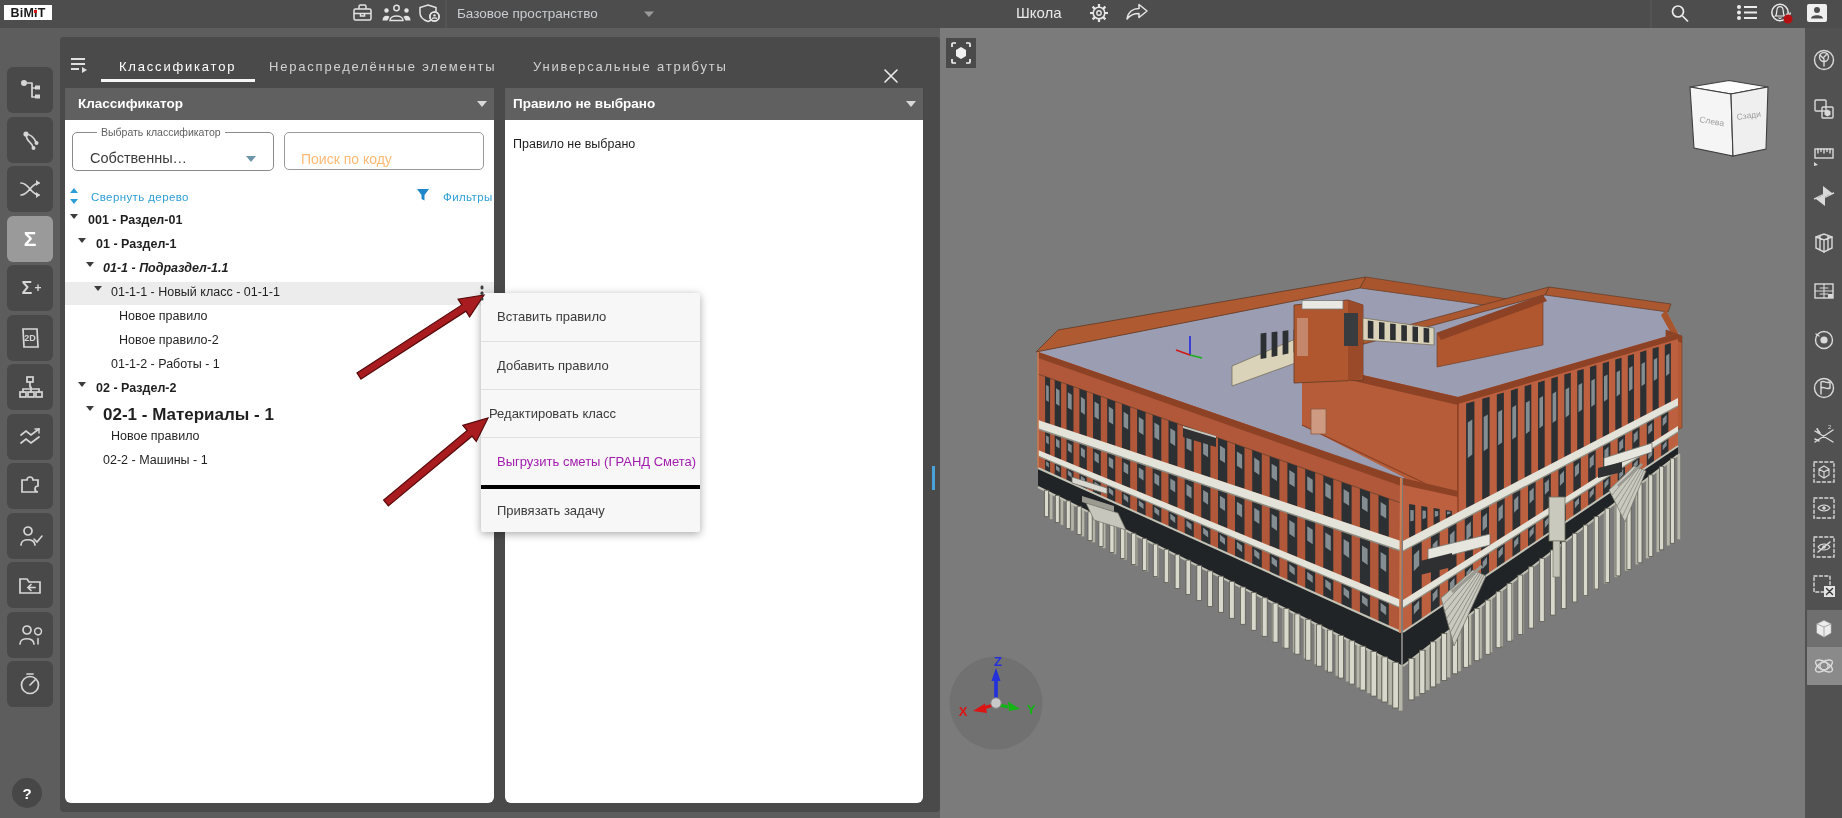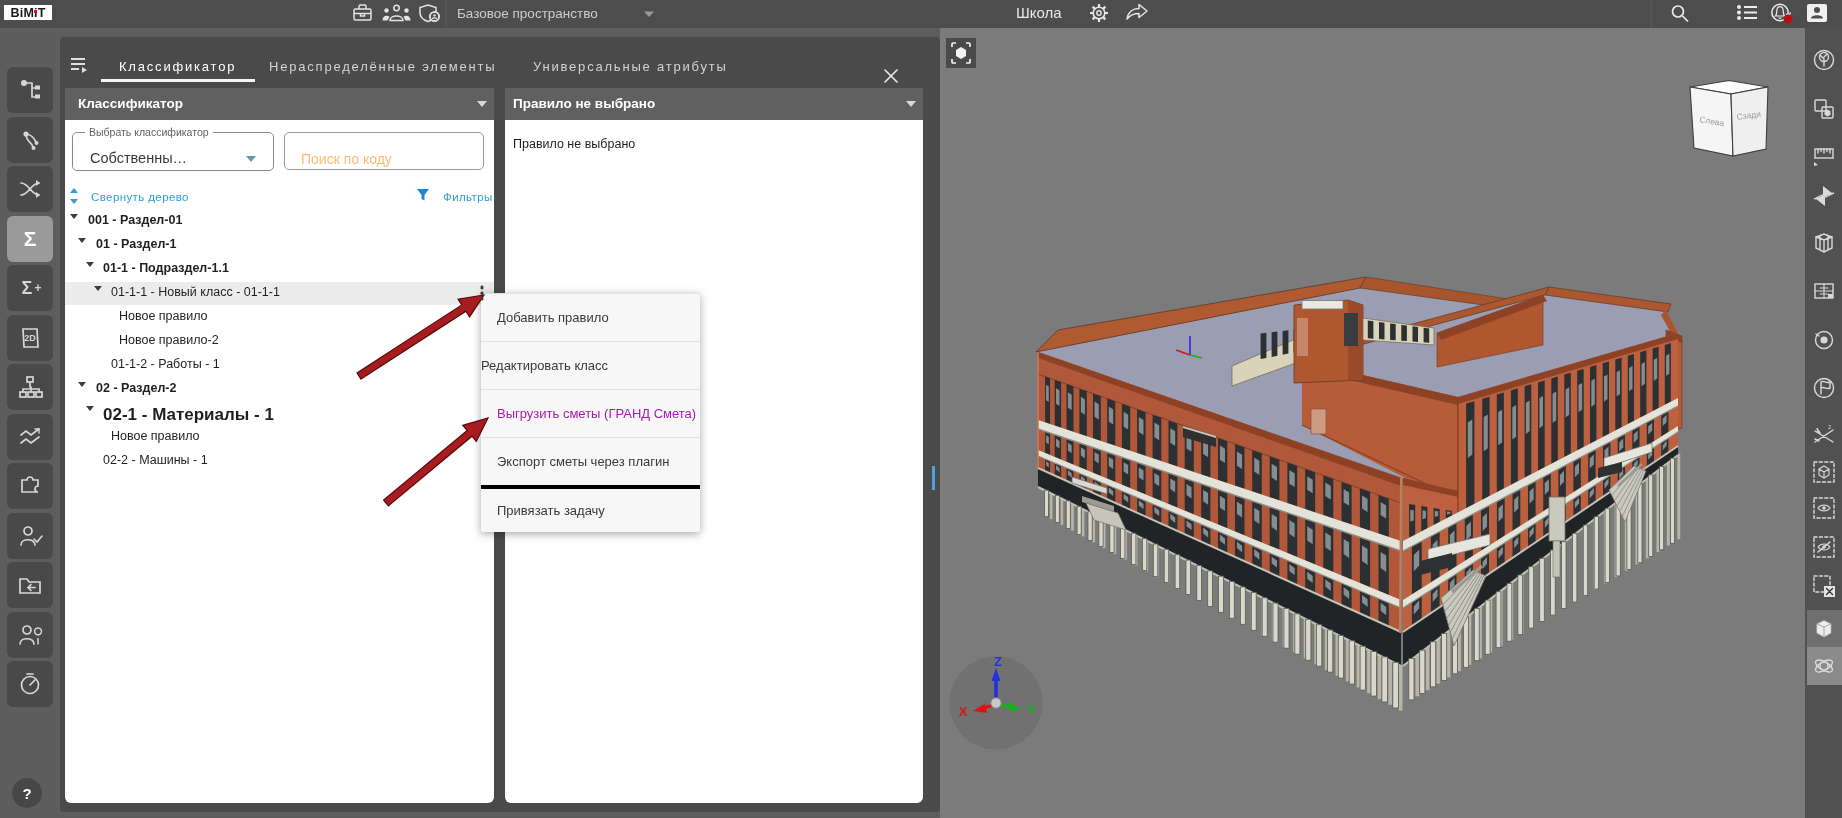--- a/index.html
+++ b/index.html
@@ -251,7 +251,7 @@
 </div>
 
 <fieldset style="position:absolute;left:72px;top:126px;width:202px;height:45px;border:1px solid #8a8a8a;border-radius:5px;margin:0;padding:0">
-  <legend style="margin-left:12px;padding:0 4px;font-size:10.5px;color:#5f5f5f">Выбрать классификатор</legend>
+  <legend style="margin-left:24px;padding:0 4px;font-size:10.5px;color:#5f5f5f">Выбрать классификатор</legend>
 </fieldset>
 <span style="position:absolute;left:90px;top:150px;font-size:14.5px;color:#3a3a3a">Собственны…</span>
 <span style="position:absolute;left:246px;top:156px;width:0;height:0;border-left:5.5px solid transparent;border-right:5.5px solid transparent;border-top:6.5px solid #6e96ab"></span>

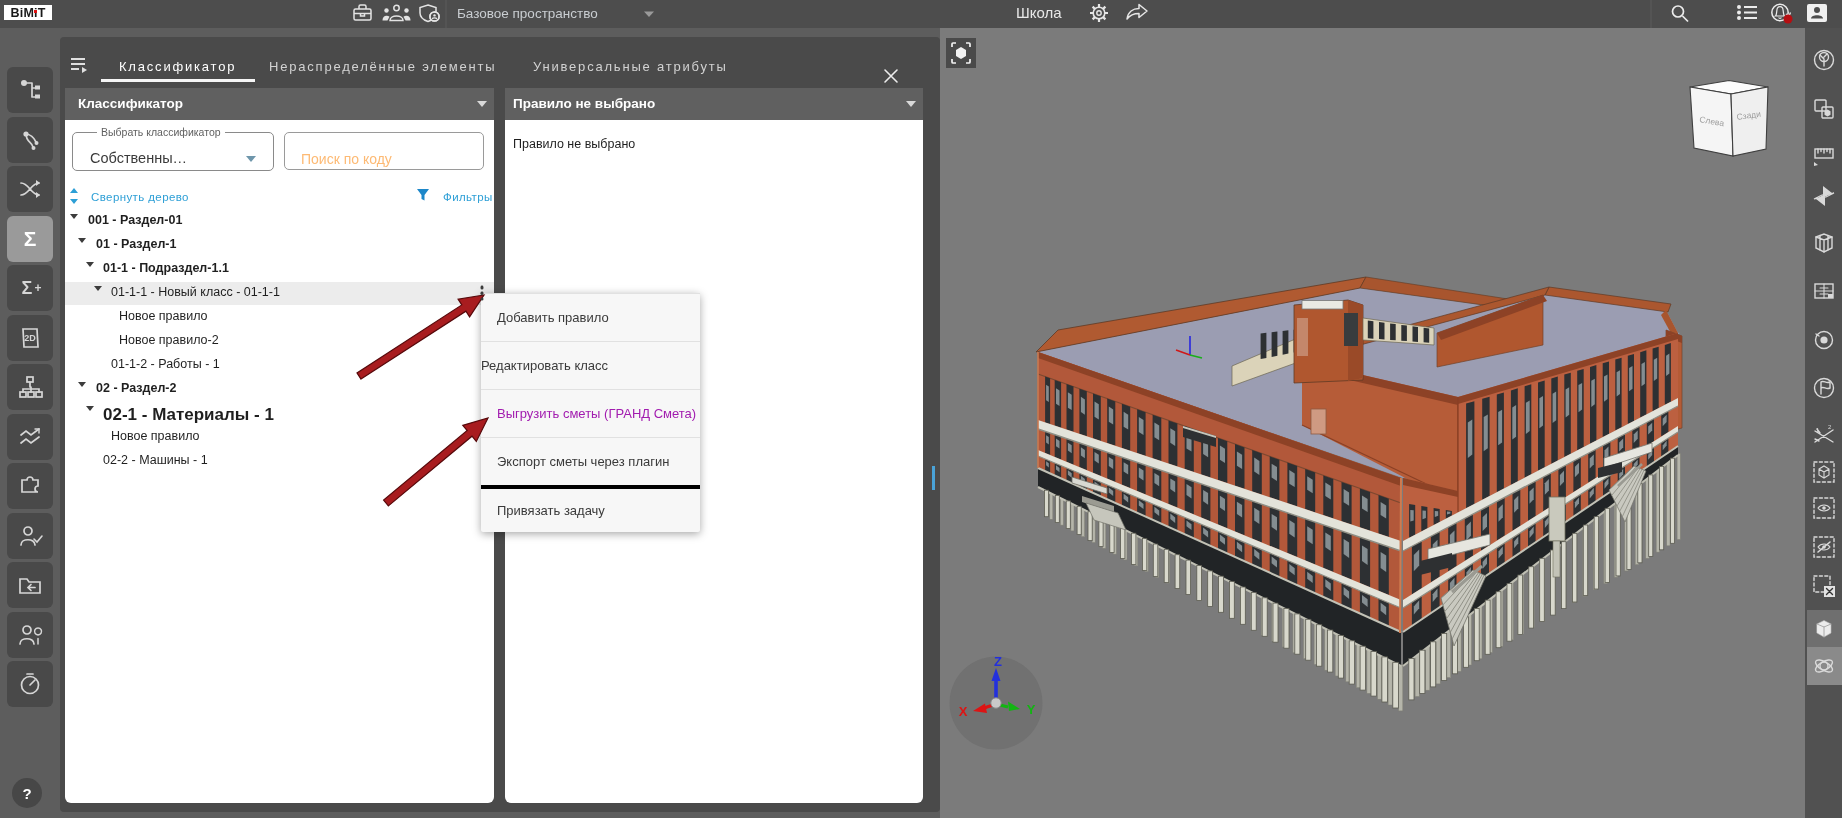--- a/index.html
+++ b/index.html
@@ -274,7 +274,7 @@
     <span style="position:absolute;left:13px;top:4px;width:0;height:0;border-left:4.5px solid transparent;border-right:4.5px solid transparent;border-top:5.5px solid #3c3c3c"></span>
     <span style="position:absolute;left:31px;top:3px;font-size:12.5px;font-weight:bold;color:#1f1f1f">01 - Раздел-1</span>
   </div>
-<div style="position:absolute;left:65px;top:258px;width:515px;height:23px;">
+<div style="position:absolute;left:65px;top:258px;width:515px;height:23px;font-style:italic;">
     <span style="position:absolute;left:21px;top:4px;width:0;height:0;border-left:4.5px solid transparent;border-right:4.5px solid transparent;border-top:5.5px solid #3c3c3c"></span>
     <span style="position:absolute;left:38px;top:3px;font-size:12.5px;font-weight:bold;color:#1f1f1f">01-1 - Подраздел-1.1</span>
   </div>

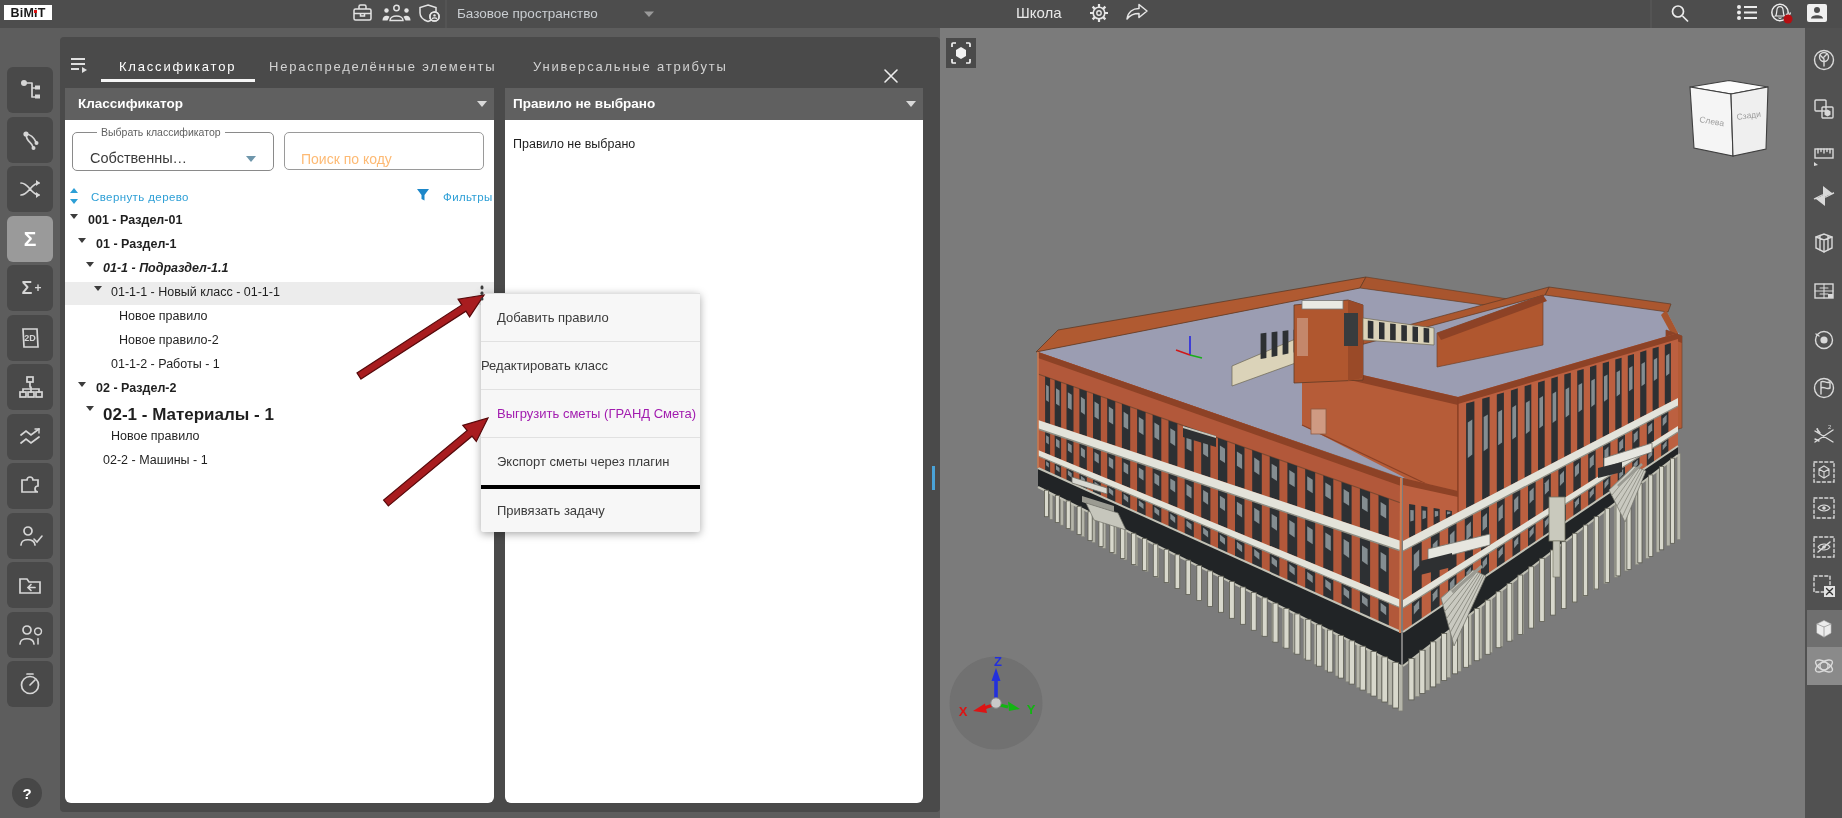--- a/index.html
+++ b/index.html
@@ -798,6 +798,7 @@
 </svg>
 
 <div style="position:absolute;left:481px;top:293px;width:219px;background:#f7f7f7;box-shadow:0 2px 8px rgba(0,0,0,0.35);border-radius:2px">
+    <div style="height:47.9px;display:flex;align-items:center;padding-left:16px;font-size:13px;color:#3a3a3a">Вставить правило</div>
     <div style="height:47.9px;border-top:1px solid #e1e1e1;display:flex;align-items:center;padding-left:16px;font-size:13px;color:#3a3a3a">Добавить правило</div>
     <div style="height:47.9px;border-top:1px solid #e1e1e1;display:flex;align-items:center;padding-left:0;font-size:13px;color:#3a3a3a">Редактировать класс</div>
     <div style="height:47.9px;border-top:1px solid #e1e1e1;display:flex;align-items:center;padding-left:16px;font-size:13px;color:#a21caf">Выгрузить сметы (ГРАНД Смета)</div>

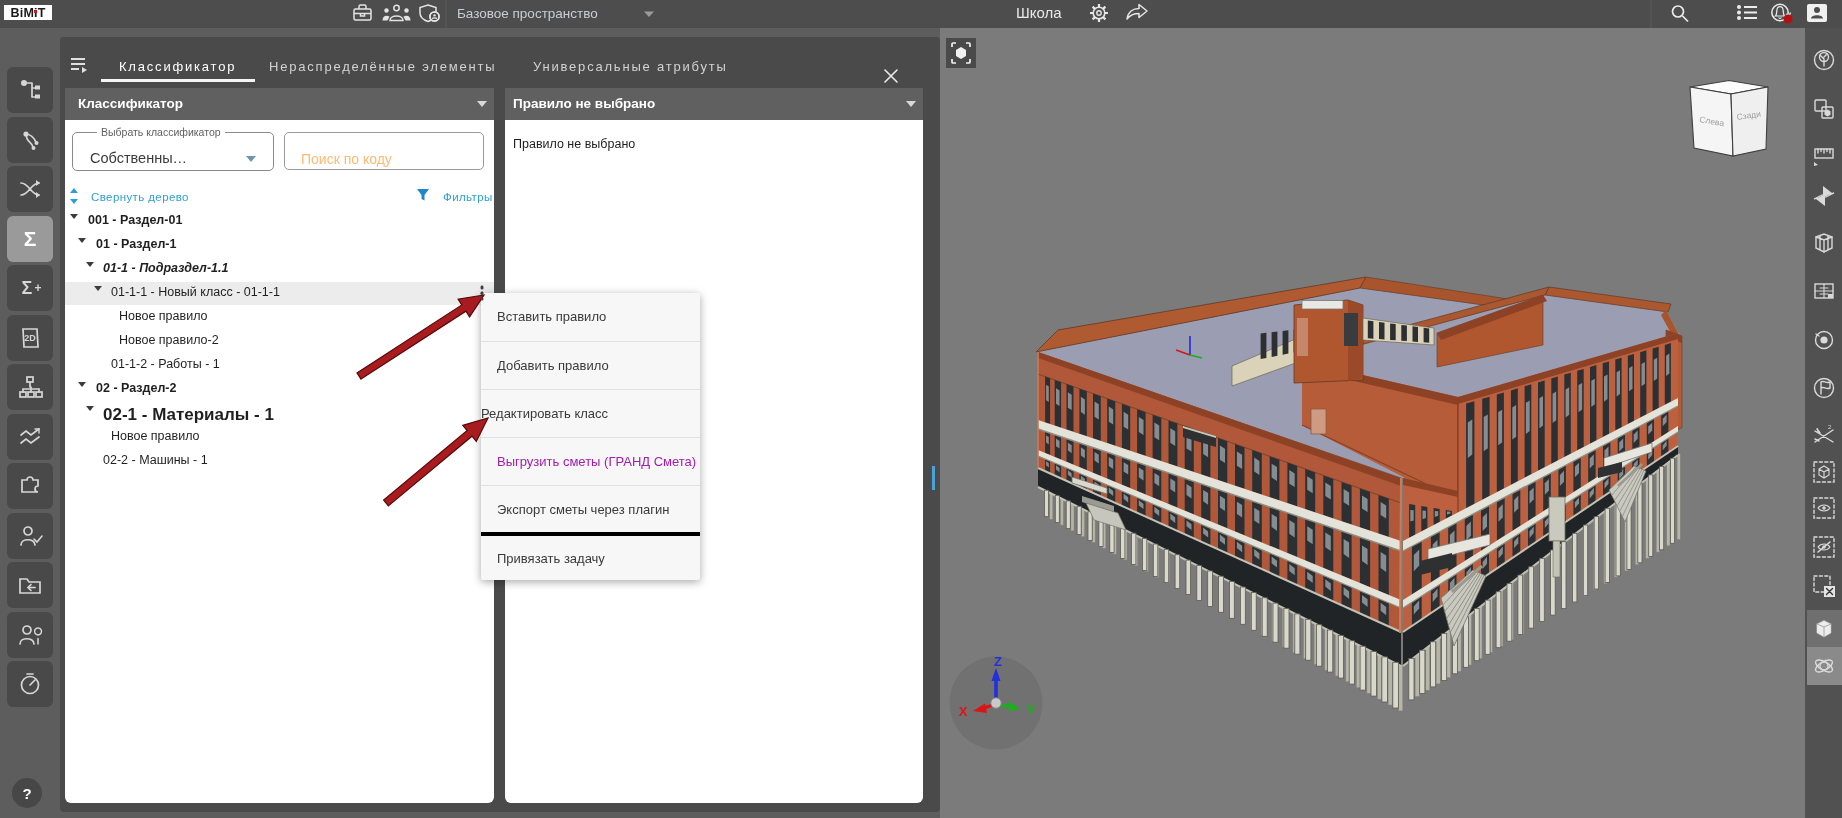--- a/index.html
+++ b/index.html
@@ -800,7 +800,7 @@
 <div style="position:absolute;left:481px;top:293px;width:219px;background:#f7f7f7;box-shadow:0 2px 8px rgba(0,0,0,0.35);border-radius:2px">
     <div style="height:47.9px;display:flex;align-items:center;padding-left:16px;font-size:13px;color:#3a3a3a">Вставить правило</div>
     <div style="height:47.9px;border-top:1px solid #e1e1e1;display:flex;align-items:center;padding-left:16px;font-size:13px;color:#3a3a3a">Добавить правило</div>
-    <div style="height:47.9px;border-top:1px solid #e1e1e1;display:flex;align-items:center;padding-left:0;font-size:13px;color:#3a3a3a">Редактировать класс</div>
+    <div style="height:47.9px;border-top:1px solid #e1e1e1;display:flex;align-items:center;padding-left:8px;font-size:13px;color:#3a3a3a">Редактировать класс</div>
     <div style="height:47.9px;border-top:1px solid #e1e1e1;display:flex;align-items:center;padding-left:16px;font-size:13px;color:#a21caf">Выгрузить сметы (ГРАНД Смета)</div>
     <div style="height:47.9px;border-top:1px solid #e1e1e1;display:flex;align-items:center;padding-left:16px;font-size:13px;color:#3a3a3a">Экспорт сметы через плагин</div>
     <div style="height:47.9px;border-top:4px solid #000000;display:flex;align-items:center;padding-left:16px;font-size:13px;color:#3a3a3a">Привязать задачу</div>

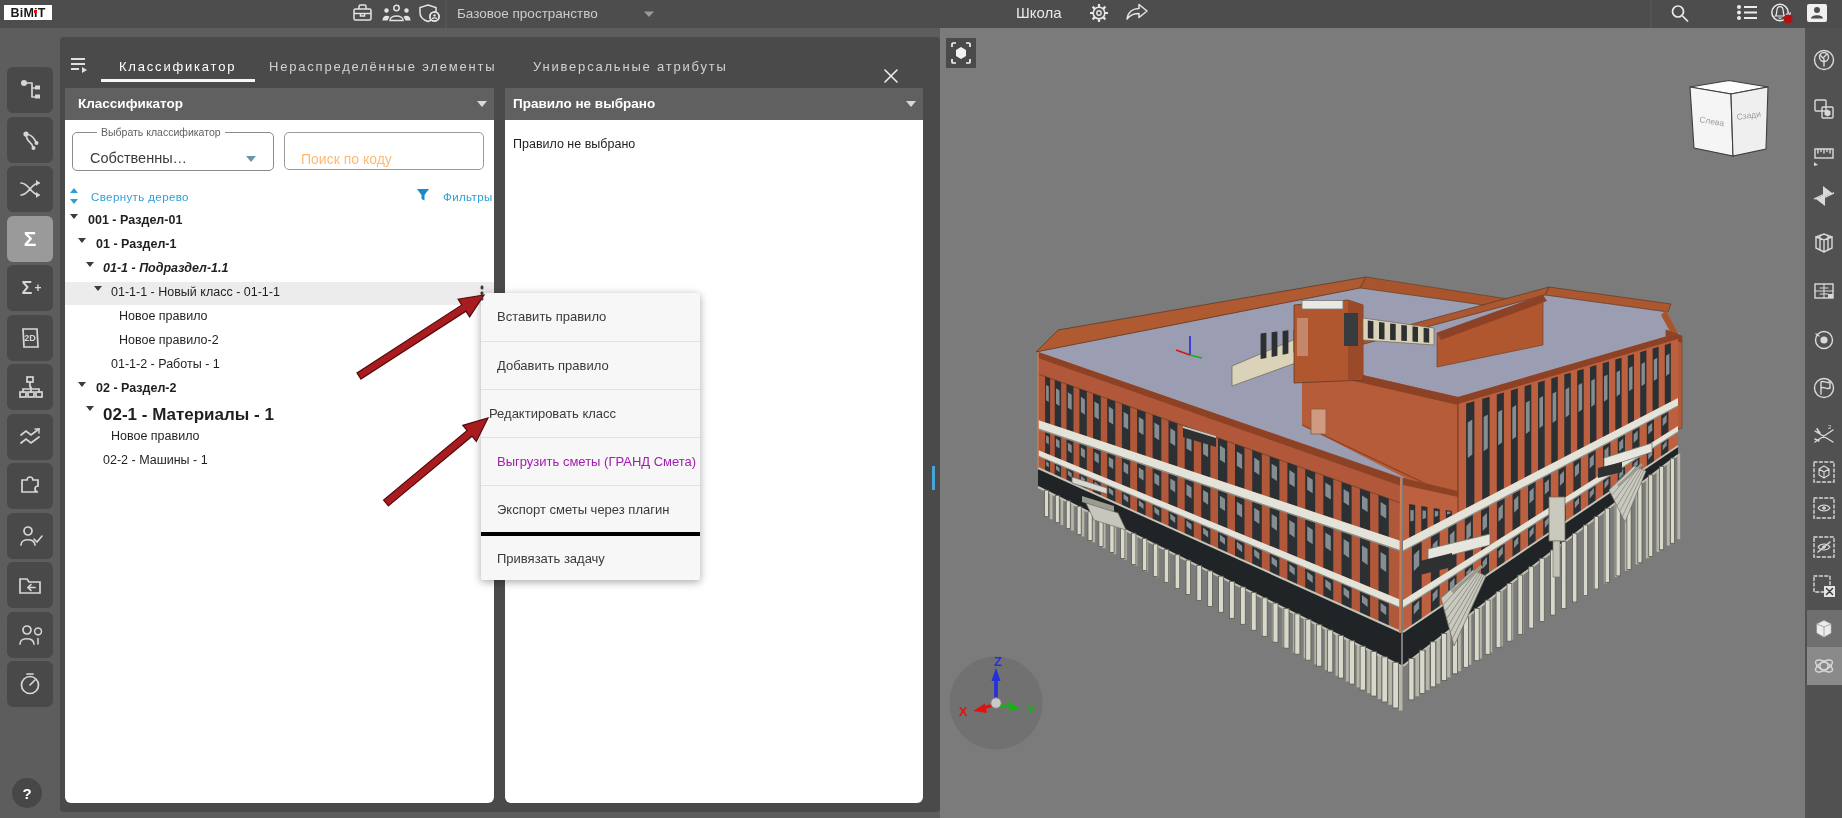--- a/index.html
+++ b/index.html
@@ -802,7 +802,6 @@
     <div style="height:47.9px;border-top:1px solid #e1e1e1;display:flex;align-items:center;padding-left:16px;font-size:13px;color:#3a3a3a">Добавить правило</div>
     <div style="height:47.9px;border-top:1px solid #e1e1e1;display:flex;align-items:center;padding-left:8px;font-size:13px;color:#3a3a3a">Редактировать класс</div>
     <div style="height:47.9px;border-top:1px solid #e1e1e1;display:flex;align-items:center;padding-left:16px;font-size:13px;color:#a21caf">Выгрузить сметы (ГРАНД Смета)</div>
-    <div style="height:47.9px;border-top:1px solid #e1e1e1;display:flex;align-items:center;padding-left:16px;font-size:13px;color:#3a3a3a">Экспорт сметы через плагин</div>
     <div style="height:47.9px;border-top:4px solid #000000;display:flex;align-items:center;padding-left:16px;font-size:13px;color:#3a3a3a">Привязать задачу</div>
   </div>
 <svg width="1842" height="818" style="position:absolute;left:0;top:0;pointer-events:none">

